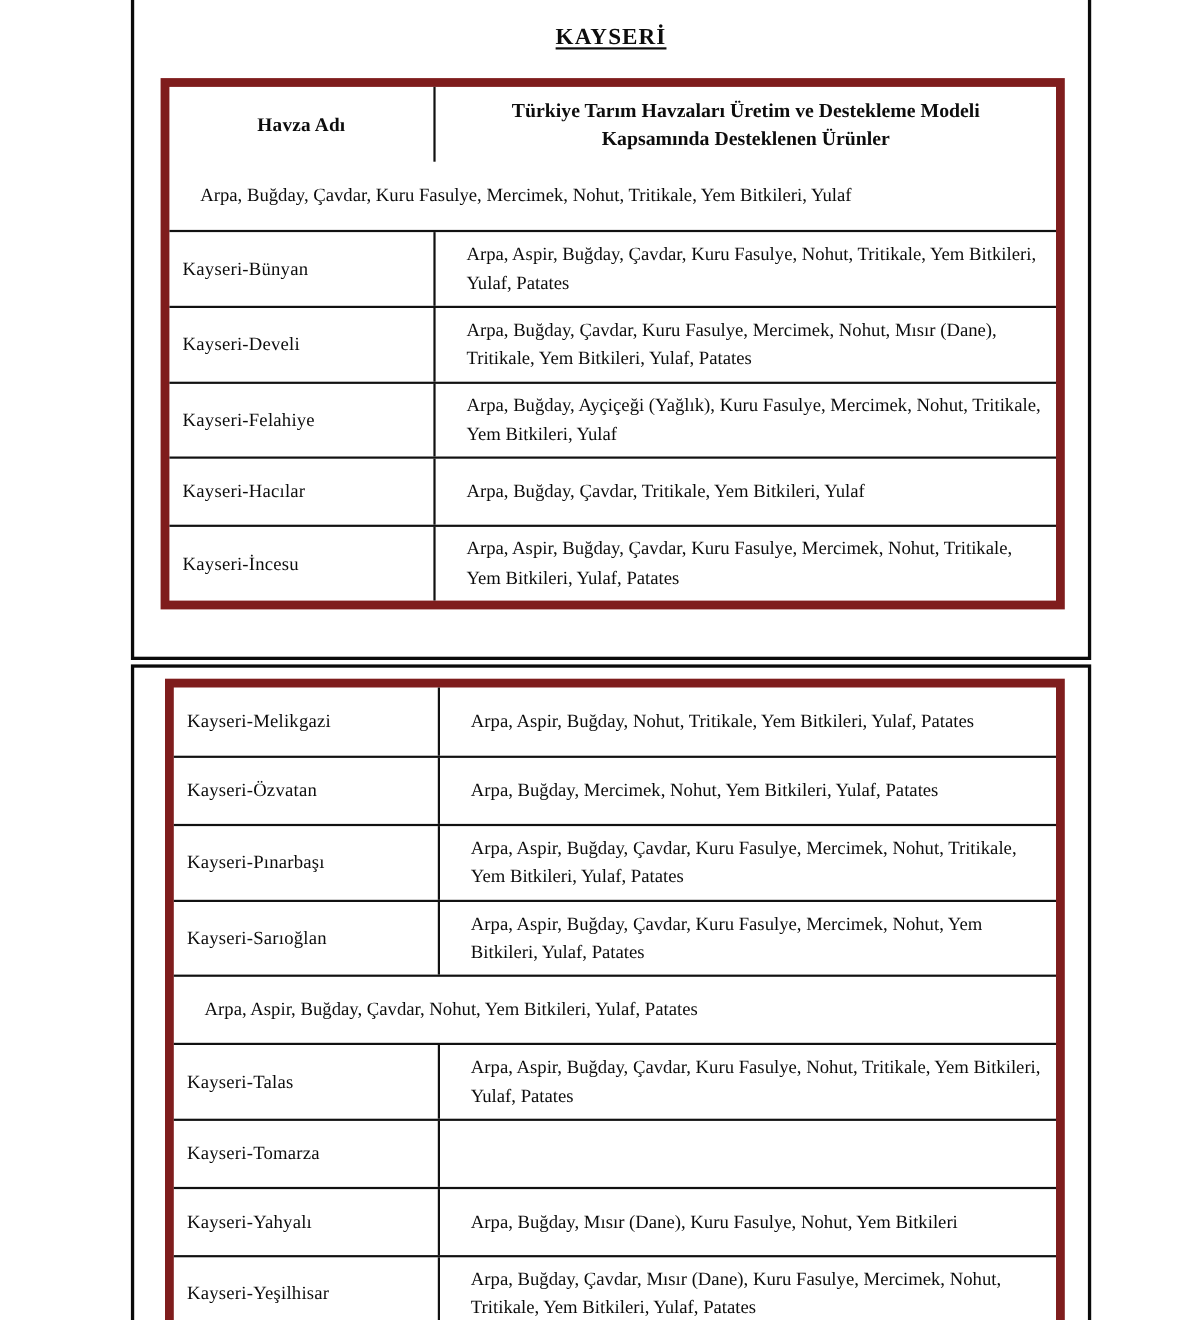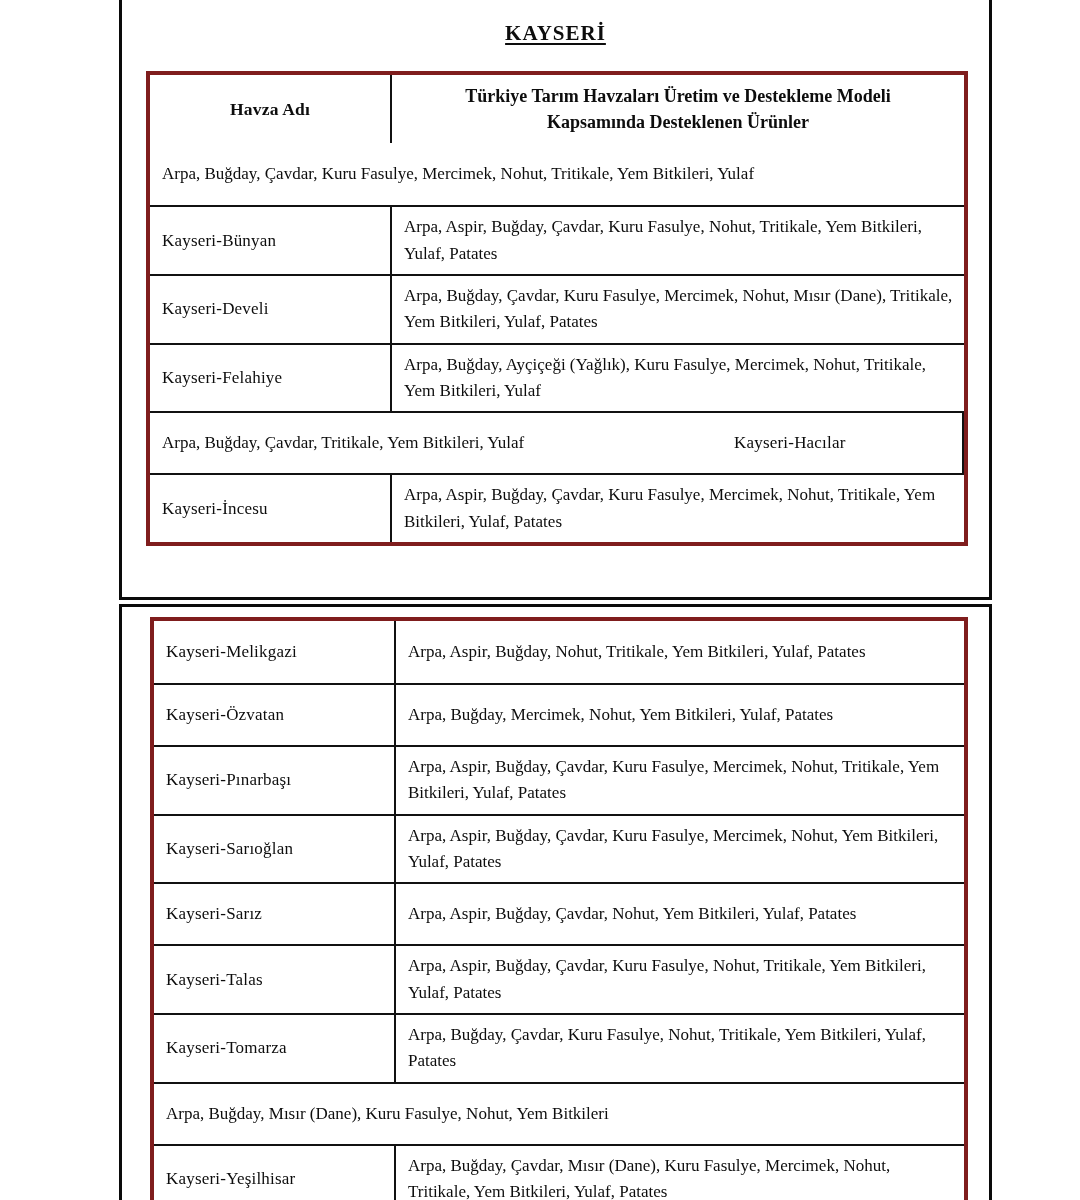--- a/index.html
+++ b/index.html
@@ -54,7 +54,7 @@
   .havza-table {
     position: absolute;
     box-sizing: border-box;
-    border: 4px solid #7f1d1d;
+    border: 8px solid #7f1d1d;
     background: #ffffff;
   }
   .table-1 {

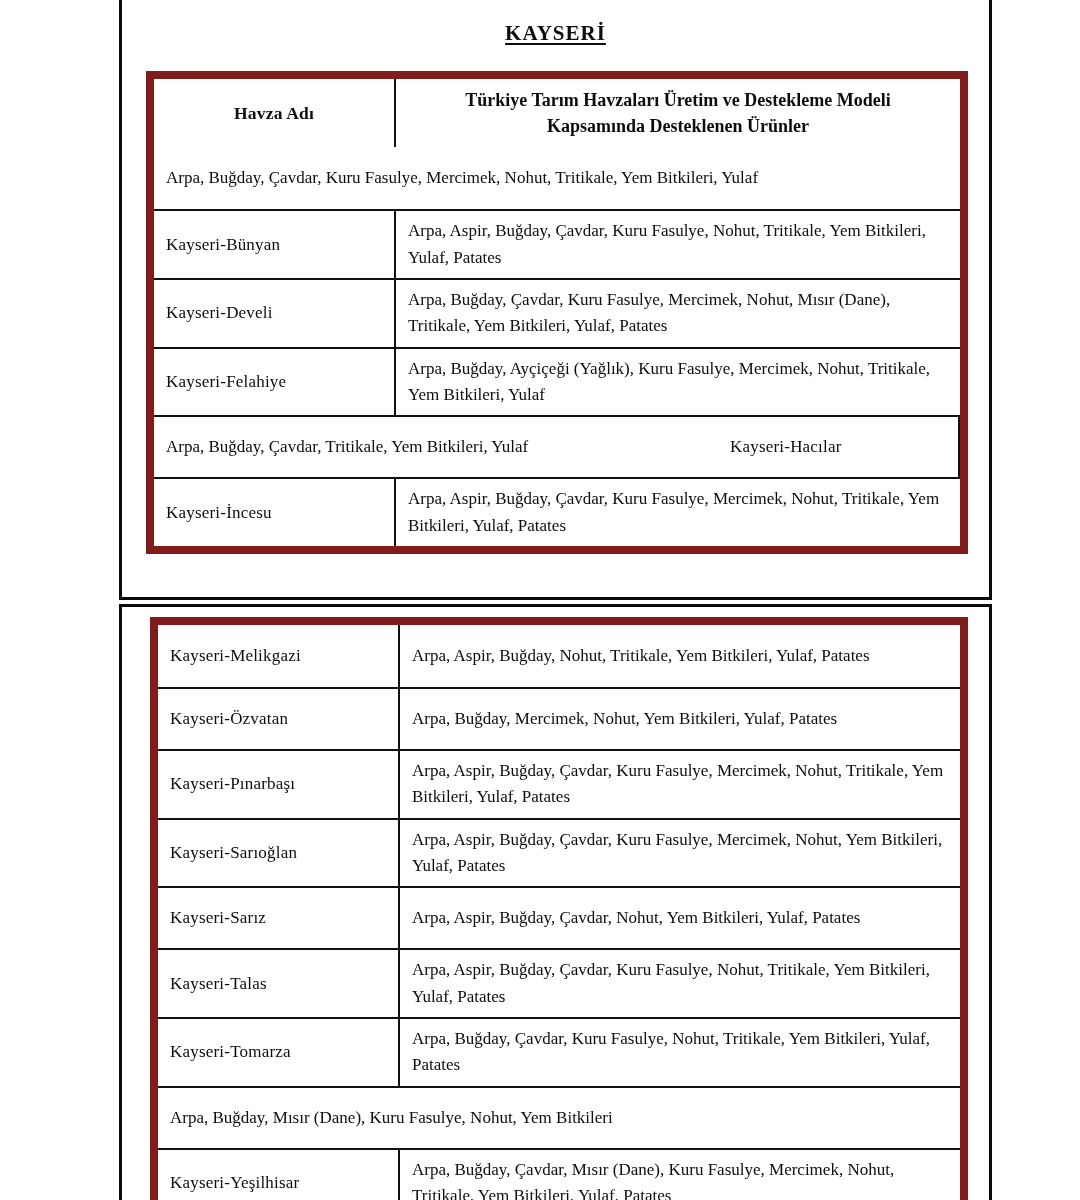--- a/index.html
+++ b/index.html
@@ -94,7 +94,7 @@
     flex: 1 1 auto;
     display: flex;
     align-items: center;
-    padding: 7px 10px 7px 12px;
+    padding: 7px 10px 7px 28px;
     line-height: 1.55;
   }
   

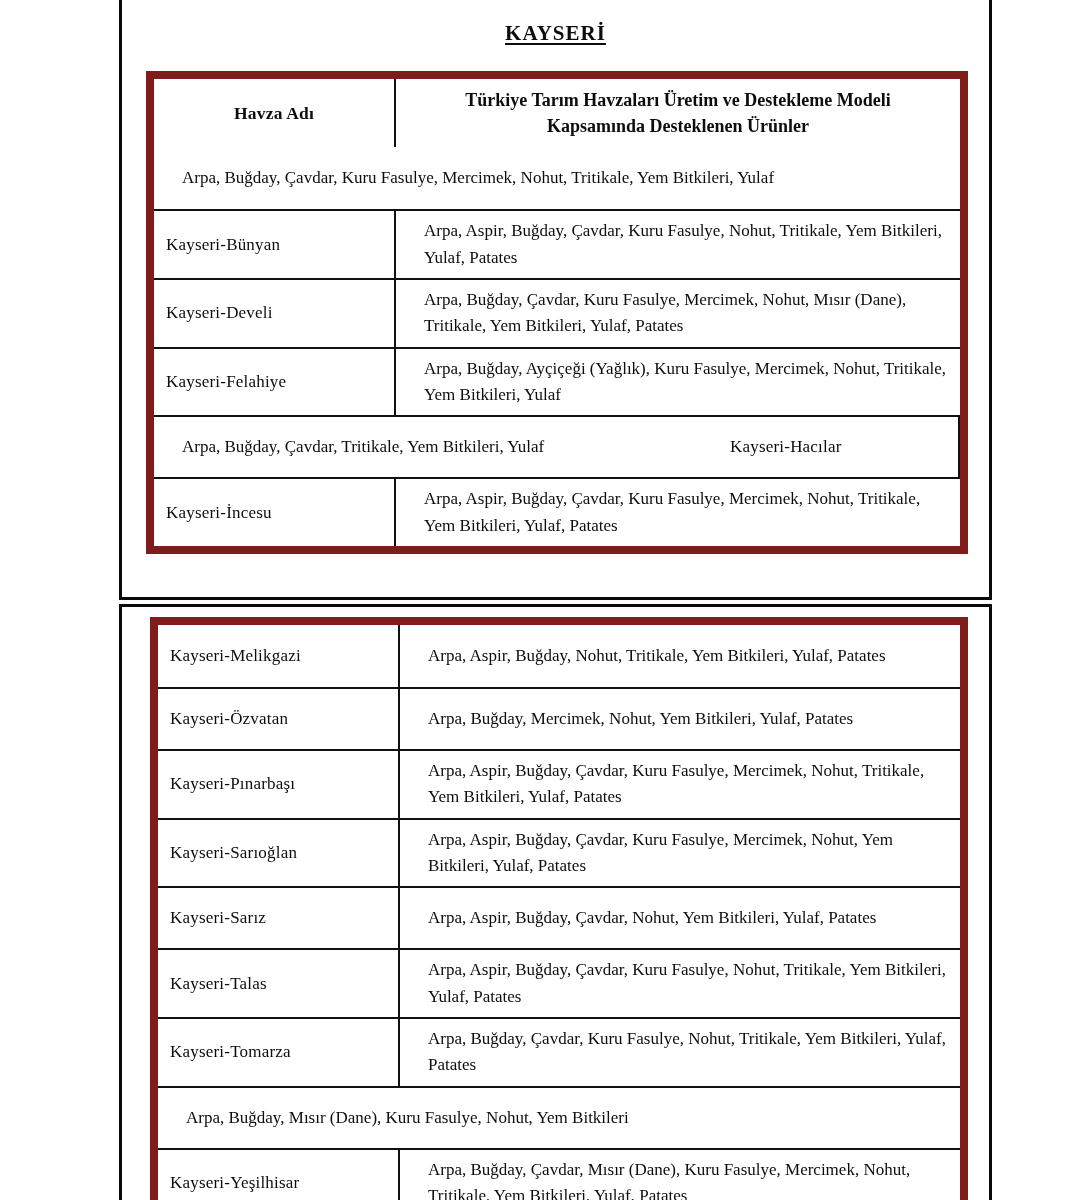--- a/index.html
+++ b/index.html
@@ -150,8 +150,8 @@
   </div>
 
   <div class="t-row">
+    <div class="cell cell-havza">Kayseri-Hacılar</div>
     <div class="cell cell-urunler">Arpa, Buğday, Çavdar, Tritikale, Yem Bitkileri, Yulaf</div>
-    <div class="cell cell-havza">Kayseri-Hacılar</div>
   </div>
 
   <div class="t-row">

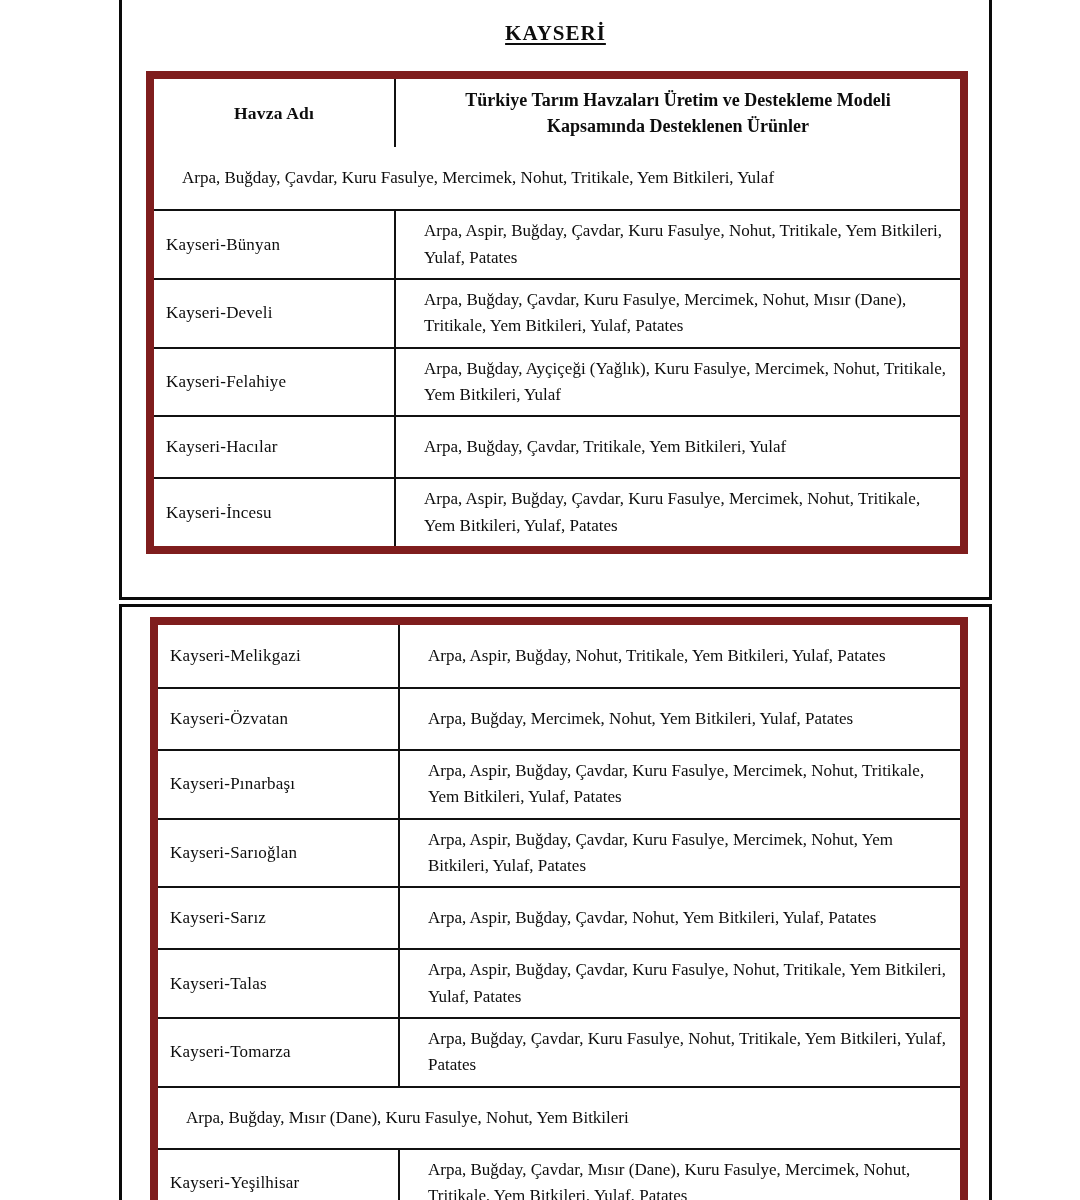--- a/index.html
+++ b/index.html
@@ -187,7 +187,6 @@
   </div>
 
   <div class="t-row">
-    <div class="cell cell-havza">Kayseri-Sarız</div>
     <div class="cell cell-urunler">Arpa, Aspir, Buğday, Çavdar, Nohut, Yem Bitkileri, Yulaf, Patates</div>
   </div>
 

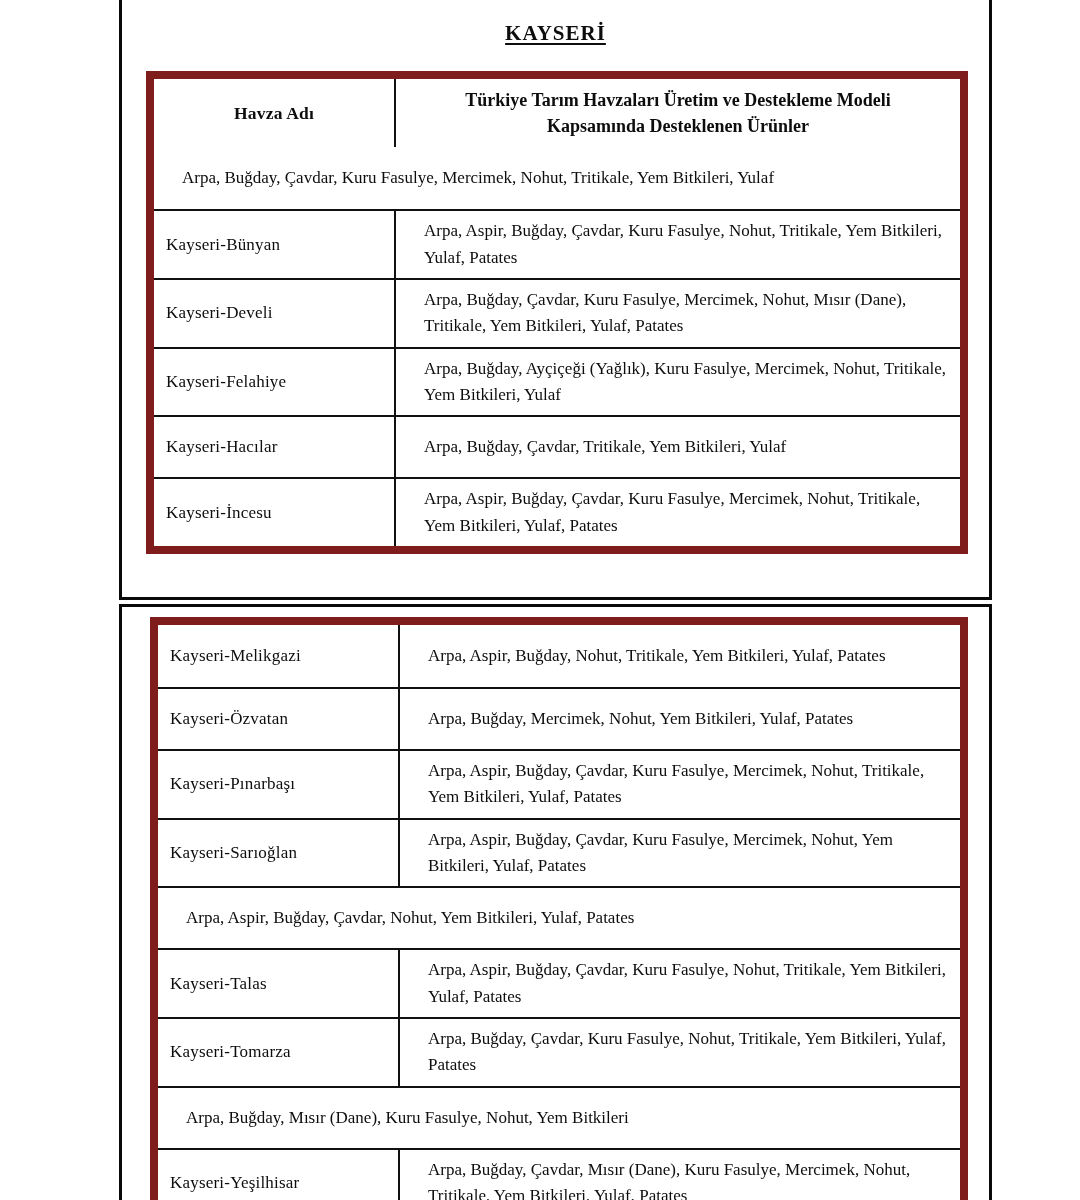--- a/index.html
+++ b/index.html
@@ -197,7 +197,6 @@
 
   <div class="t-row">
     <div class="cell cell-havza">Kayseri-Tomarza</div>
-    <div class="cell cell-urunler">Arpa, Buğday, Çavdar, Kuru Fasulye, Nohut, Tritikale, Yem Bitkileri, Yulaf, Patates</div>
   </div>
 
   <div class="t-row">

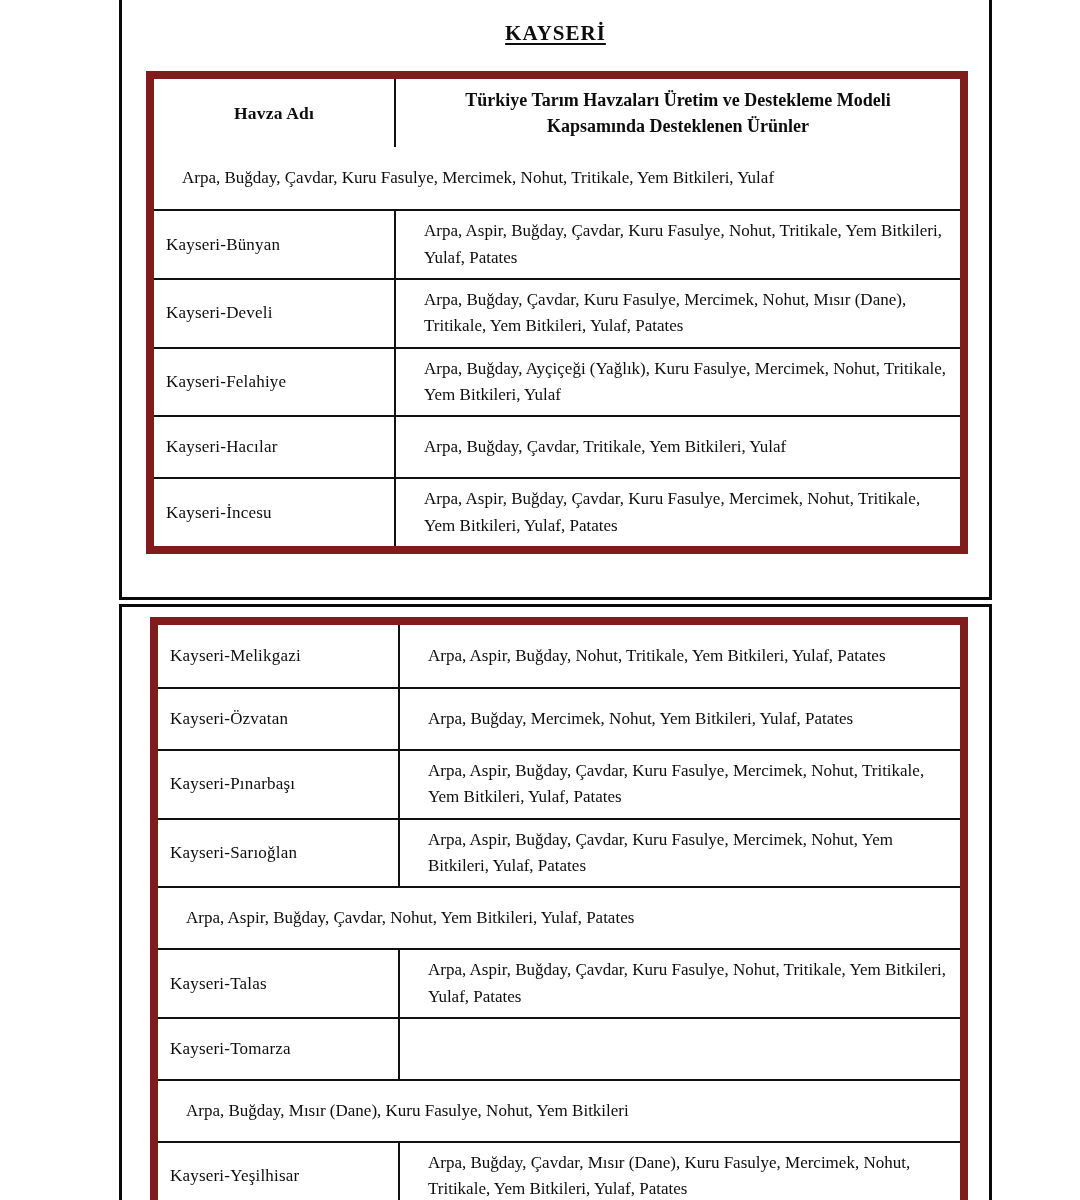--- a/index.html
+++ b/index.html
@@ -200,6 +200,7 @@
   </div>
 
   <div class="t-row">
+    <div class="cell cell-havza">Kayseri-Yahyalı</div>
     <div class="cell cell-urunler">Arpa, Buğday, Mısır (Dane), Kuru Fasulye, Nohut, Yem Bitkileri</div>
   </div>
 

